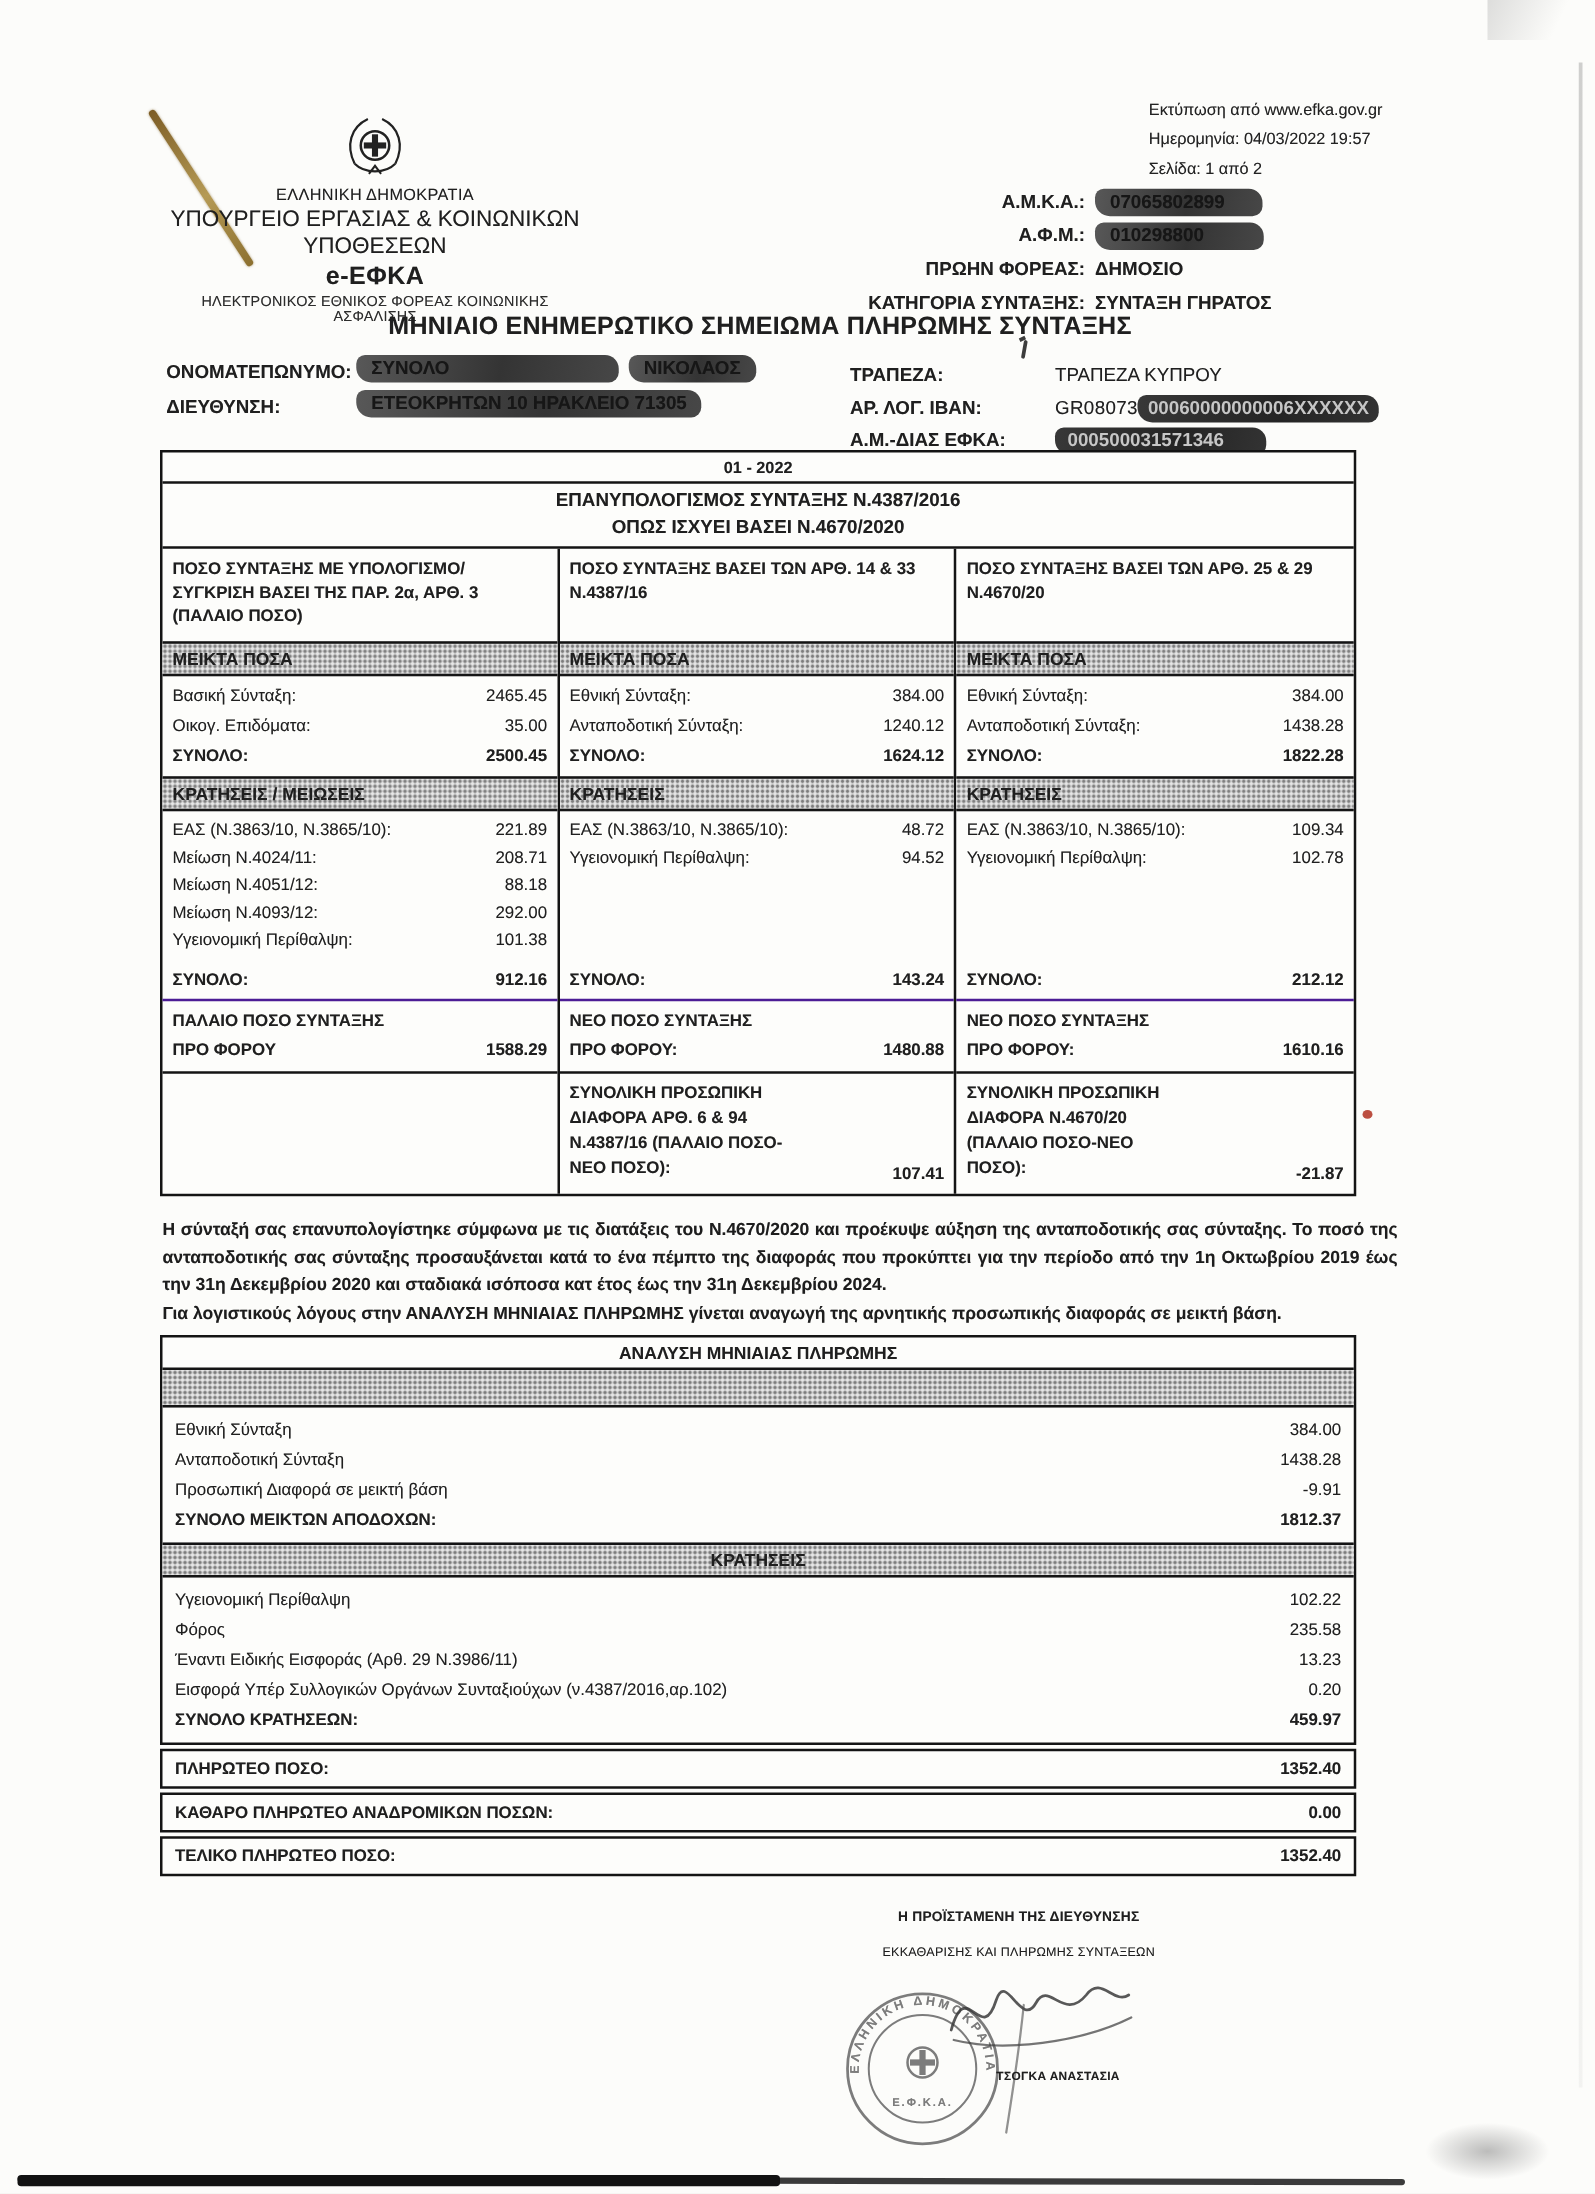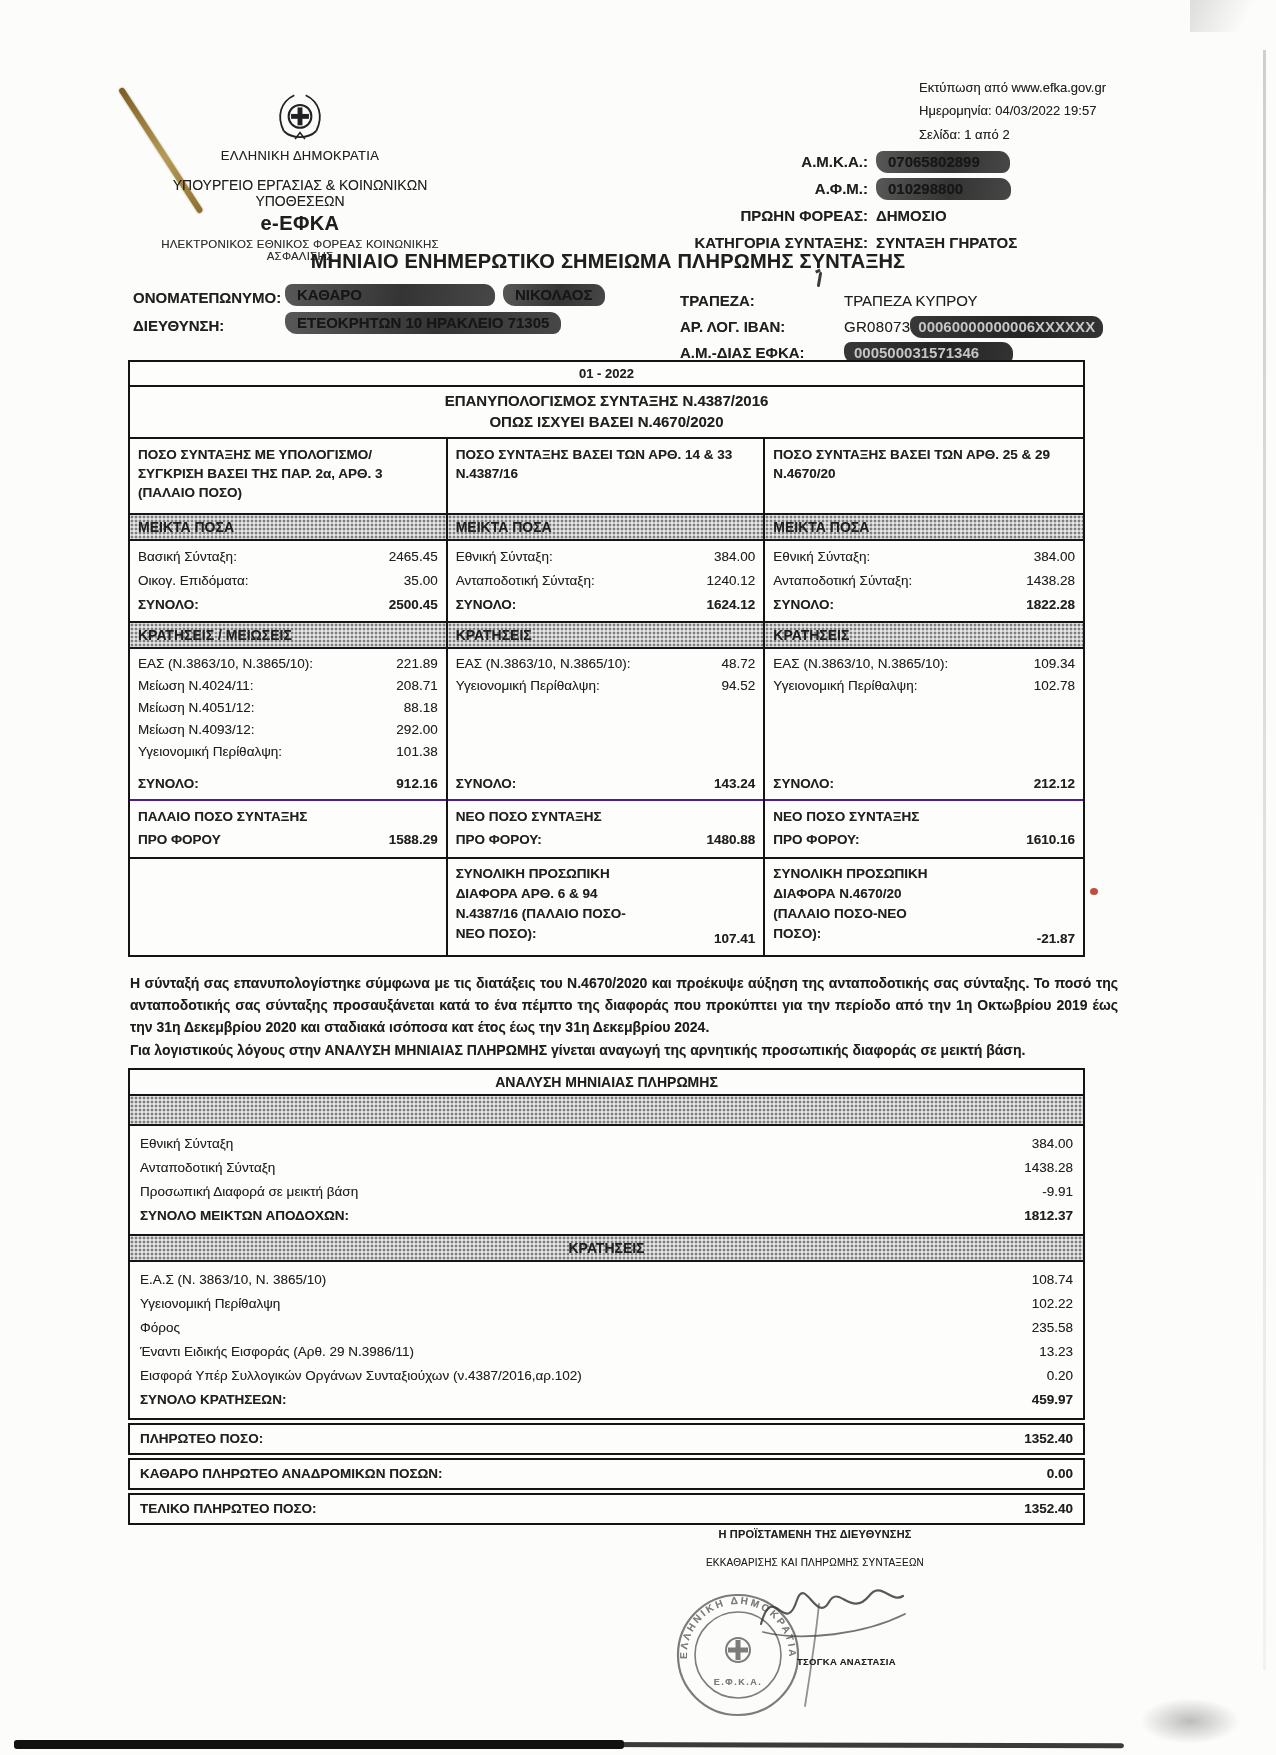--- a/index.html
+++ b/index.html
@@ -32,7 +32,7 @@
   .gov-block { position:absolute; left:130px; top:92px; width:340px; text-align:center; }
   .gov-emblem { display:block; margin:0 auto 4px; }
   .gov-l1 { font-size:13px; letter-spacing:.3px; }
-  .gov-l2 { font-size:14px; margin-top:14px; }
+  .gov-l2 { font-size:18px; margin-top:2px; }
   .gov-org { font-size:20px; font-weight:700; margin-top:3px; letter-spacing:.4px; }
   .gov-l3 { font-size:11.5px; margin-top:3px; letter-spacing:.2px; color:#2c2c2c; }
 

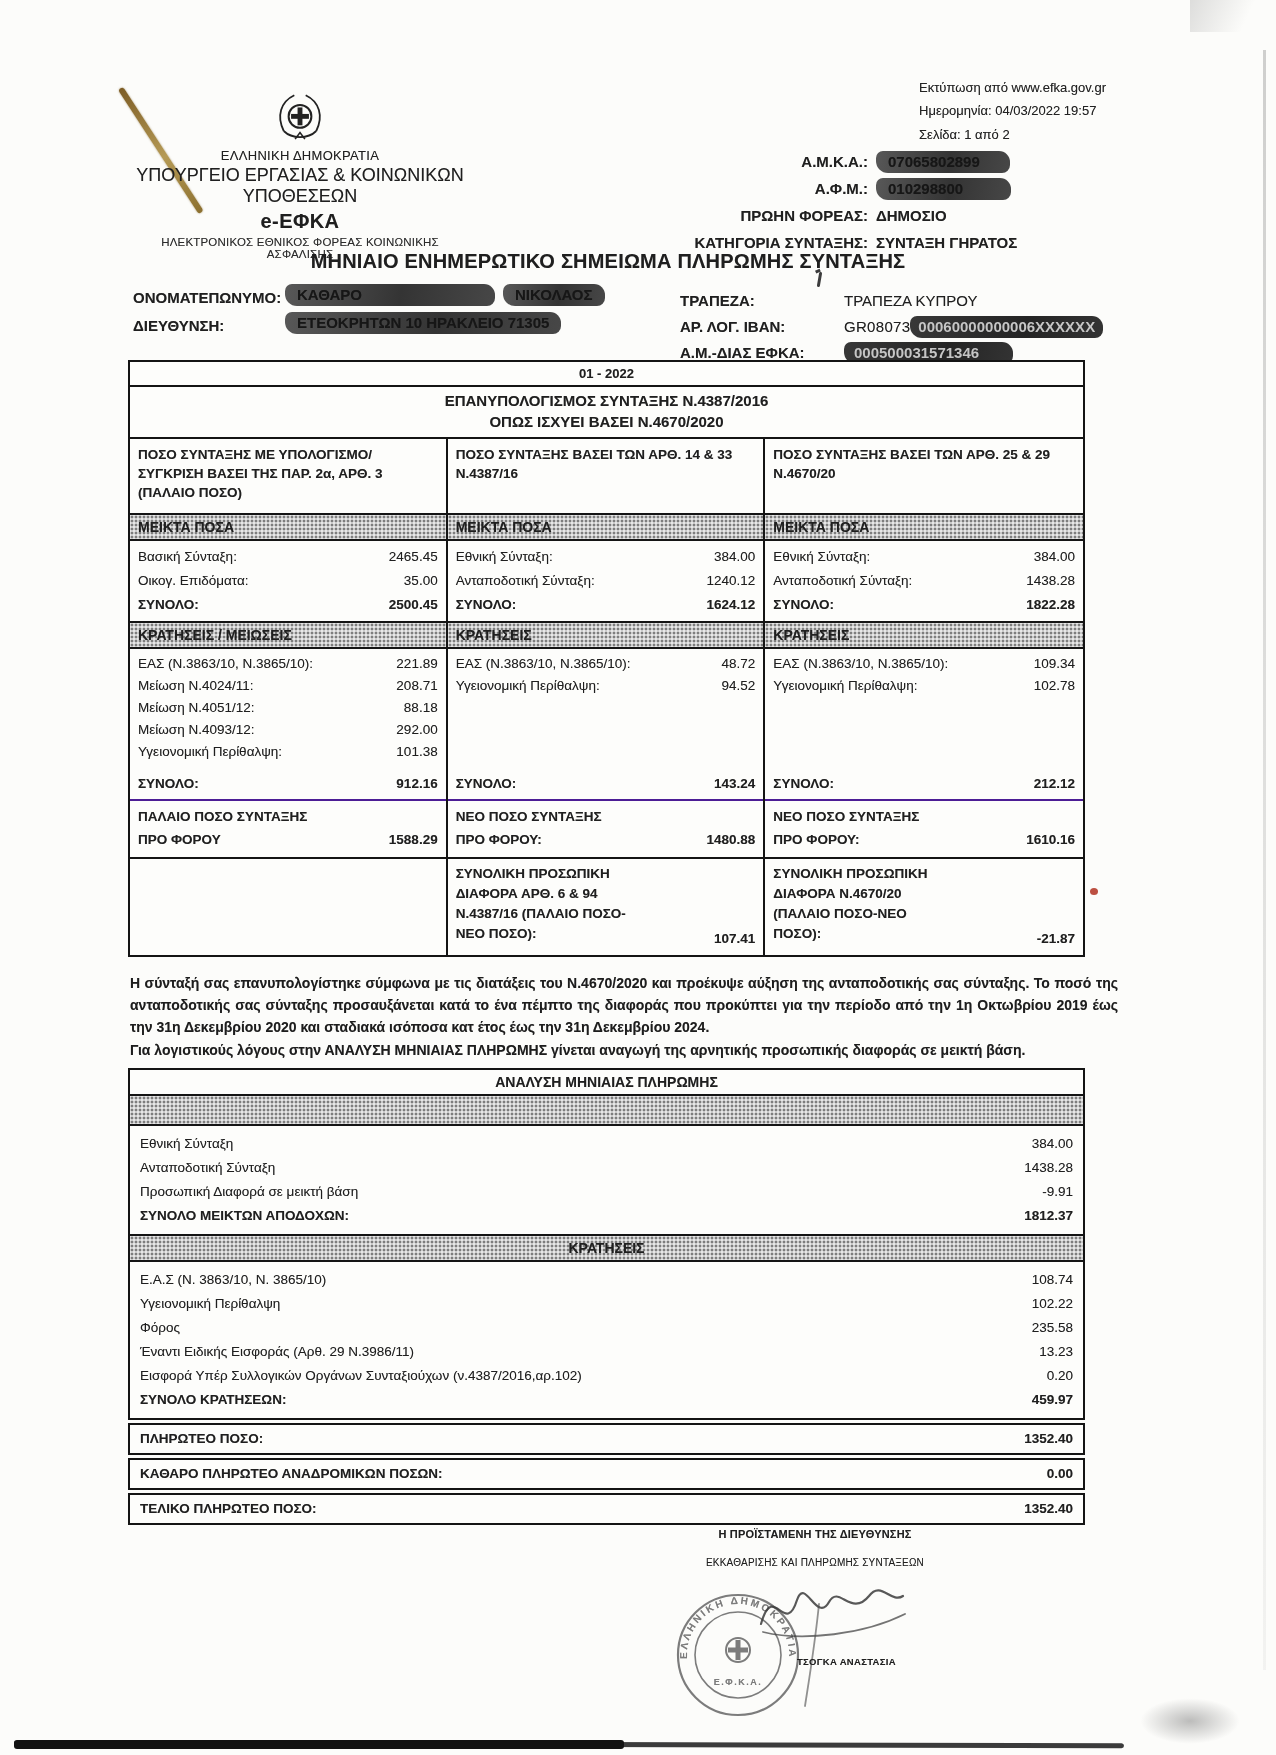--- a/index.html
+++ b/index.html
@@ -170,7 +170,7 @@
   <div class="recip-left">
     <div class="recip-row">
       <span class="recip-label">ΟΝΟΜΑΤΕΠΩΝΥΜΟ:</span>
-      <span class="redact redact-wide" style="margin-right:8px">ΚΑΘΑΡΟ</span>
+      <span class="redact redact-wide" style="margin-right:8px">ΣΥΝΟΛΟ</span>
       <span class="redact">ΝΙΚΟΛΑΟΣ</span>
     </div>
     <div class="recip-row">

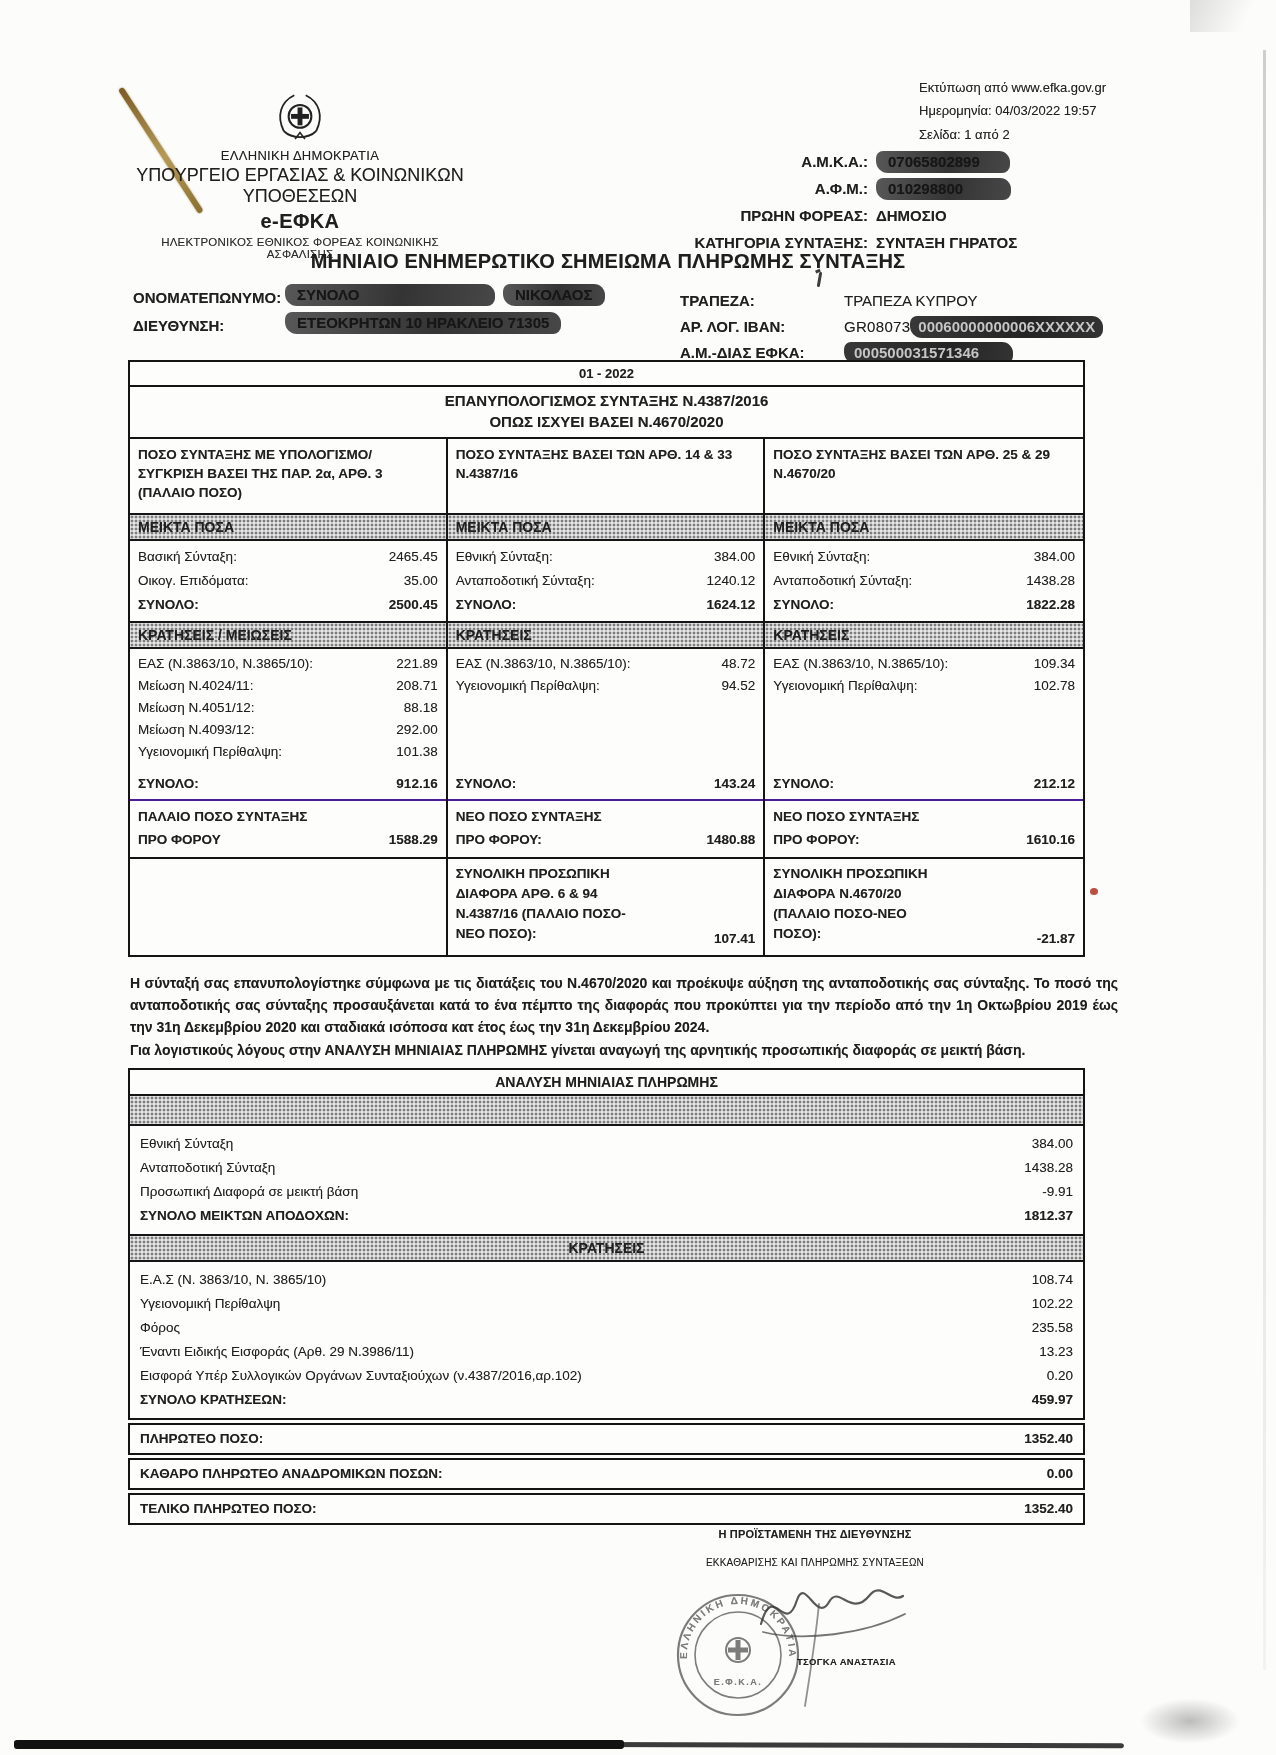--- a/index.html
+++ b/index.html
@@ -385,10 +385,6 @@
       </div>
       <div class="band t2-band-krat">ΚΡΑΤΗΣΕΙΣ</div>
       <div class="t2-body">
-        <div class="row">
-            <span>Ε.Α.Σ (Ν. 3863/10, Ν. 3865/10)</span>
-            <span class="val">108.74</span>
-          </div>
         <div class="row">
             <span>Υγειονομική Περίθαλψη</span>
             <span class="val">102.22</span>

